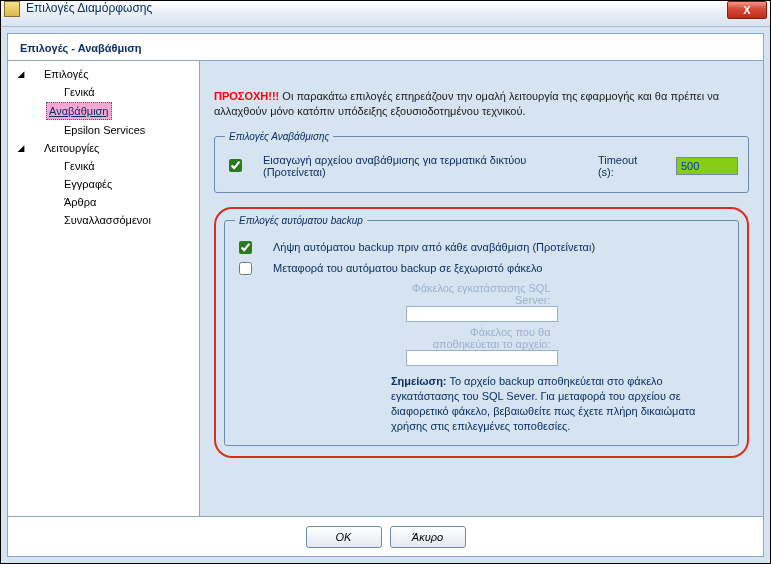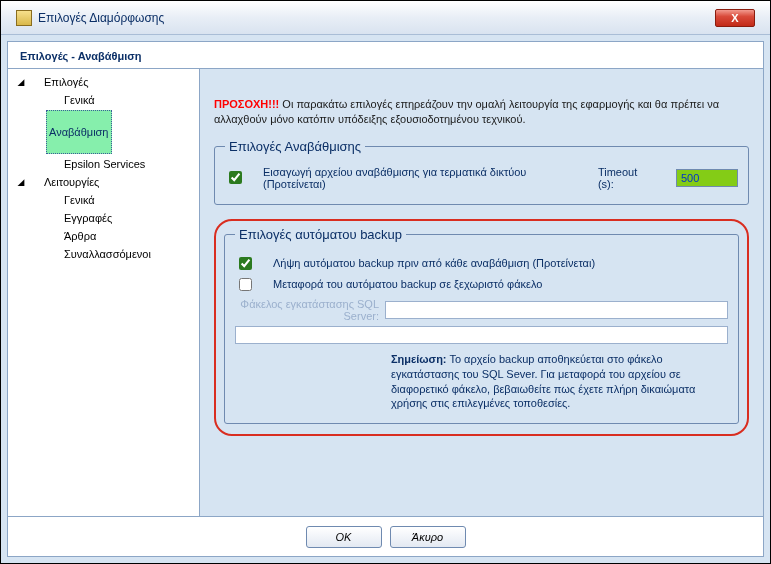--- a/index.html
+++ b/index.html
@@ -21,11 +21,10 @@
     flex-direction: column;
   }
   .titlebar {
-    height: 34px;
+    height: 26px;
     background: linear-gradient(to bottom, #ffffff 0%, #e8eef6 50%, #d9e3f0 100%);
     display: flex;
-    align-items: center;
-    padding: 0 15px;
+    padding: 0 3px;
     border-bottom: 1px solid #a9bdd6;
   }
   .titlebar-icon {

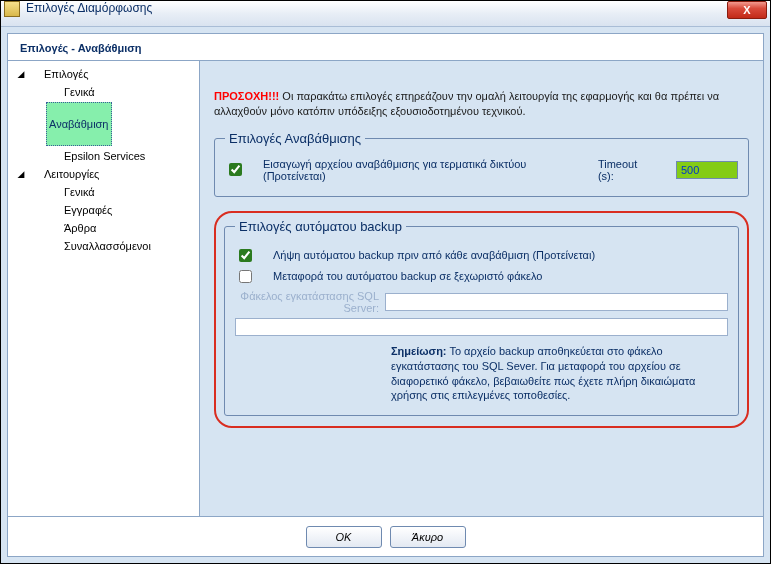--- a/index.html
+++ b/index.html
@@ -91,10 +91,11 @@
   .tree-item.level1 .caret { visibility: hidden; }
   .tree-item.level0 { font-weight: normal; }
   .tree-item.selected span.label {
-    background: #86efac;
+    background: #f9a8d4;
     border: 1px dotted #3b5d9a;
-    padding: 13px 2px;
-    color: #0b2f66;
+    padding: 0 2px;
+    color: #0b2f66;
+    text-decoration: underline;
   }
   .tree-item span.label { padding: 0 18px; color: #000; }
   .content {

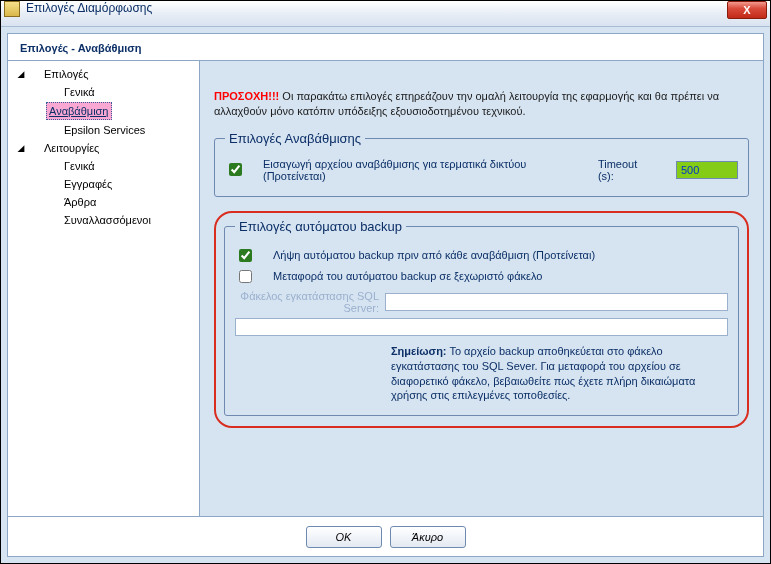--- a/index.html
+++ b/index.html
@@ -120,7 +120,8 @@
   fieldset.group legend {
     padding: 0 4px;
     color: #0b2f66;
-    font-size: 13px;
+    font-size: 10px;
+    font-style: italic;
   }
   .highlight-wrap {
     border: 2px solid #d92d20;

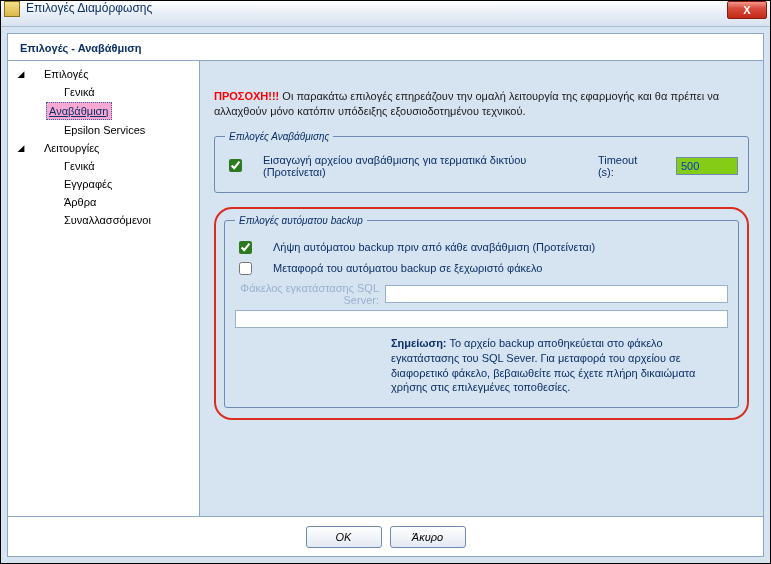--- a/index.html
+++ b/index.html
@@ -155,6 +155,7 @@
     display: flex;
     align-items: center;
     margin-top: 4px;
+    flex-direction: column;
   }
   .form-label {
     width: 150px;

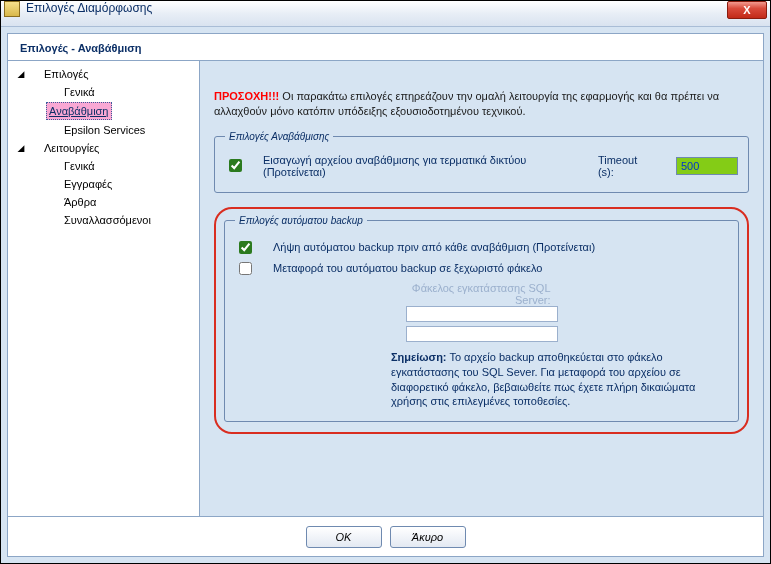--- a/index.html
+++ b/index.html
@@ -296,6 +296,7 @@
               <input class="form-input" type="text" disabled="" value="" style="">
             </div>
             <div class="form-row">
+              <div class="form-label">Φάκελος που θα αποθηκεύεται το αρχείο:</div>
               <input class="form-input" type="text" disabled="" value="" style="">
             </div>
 

